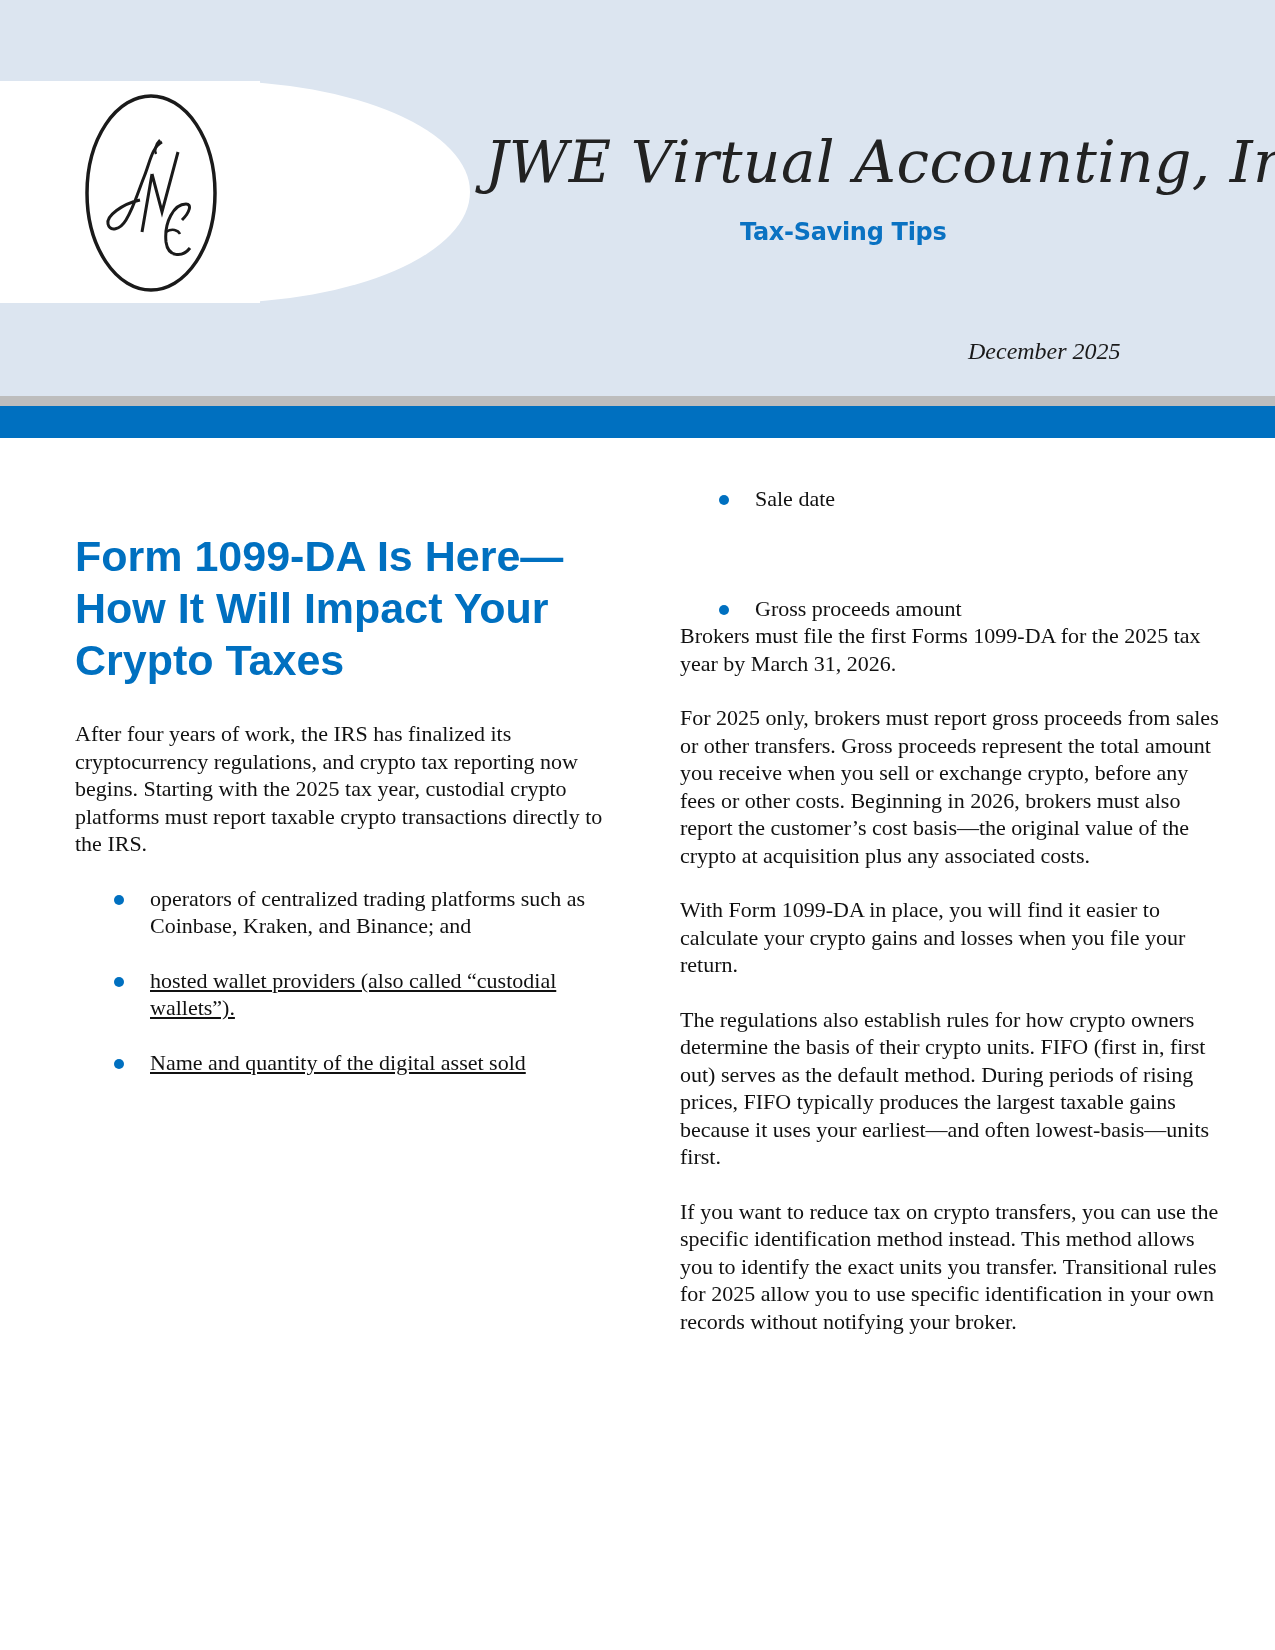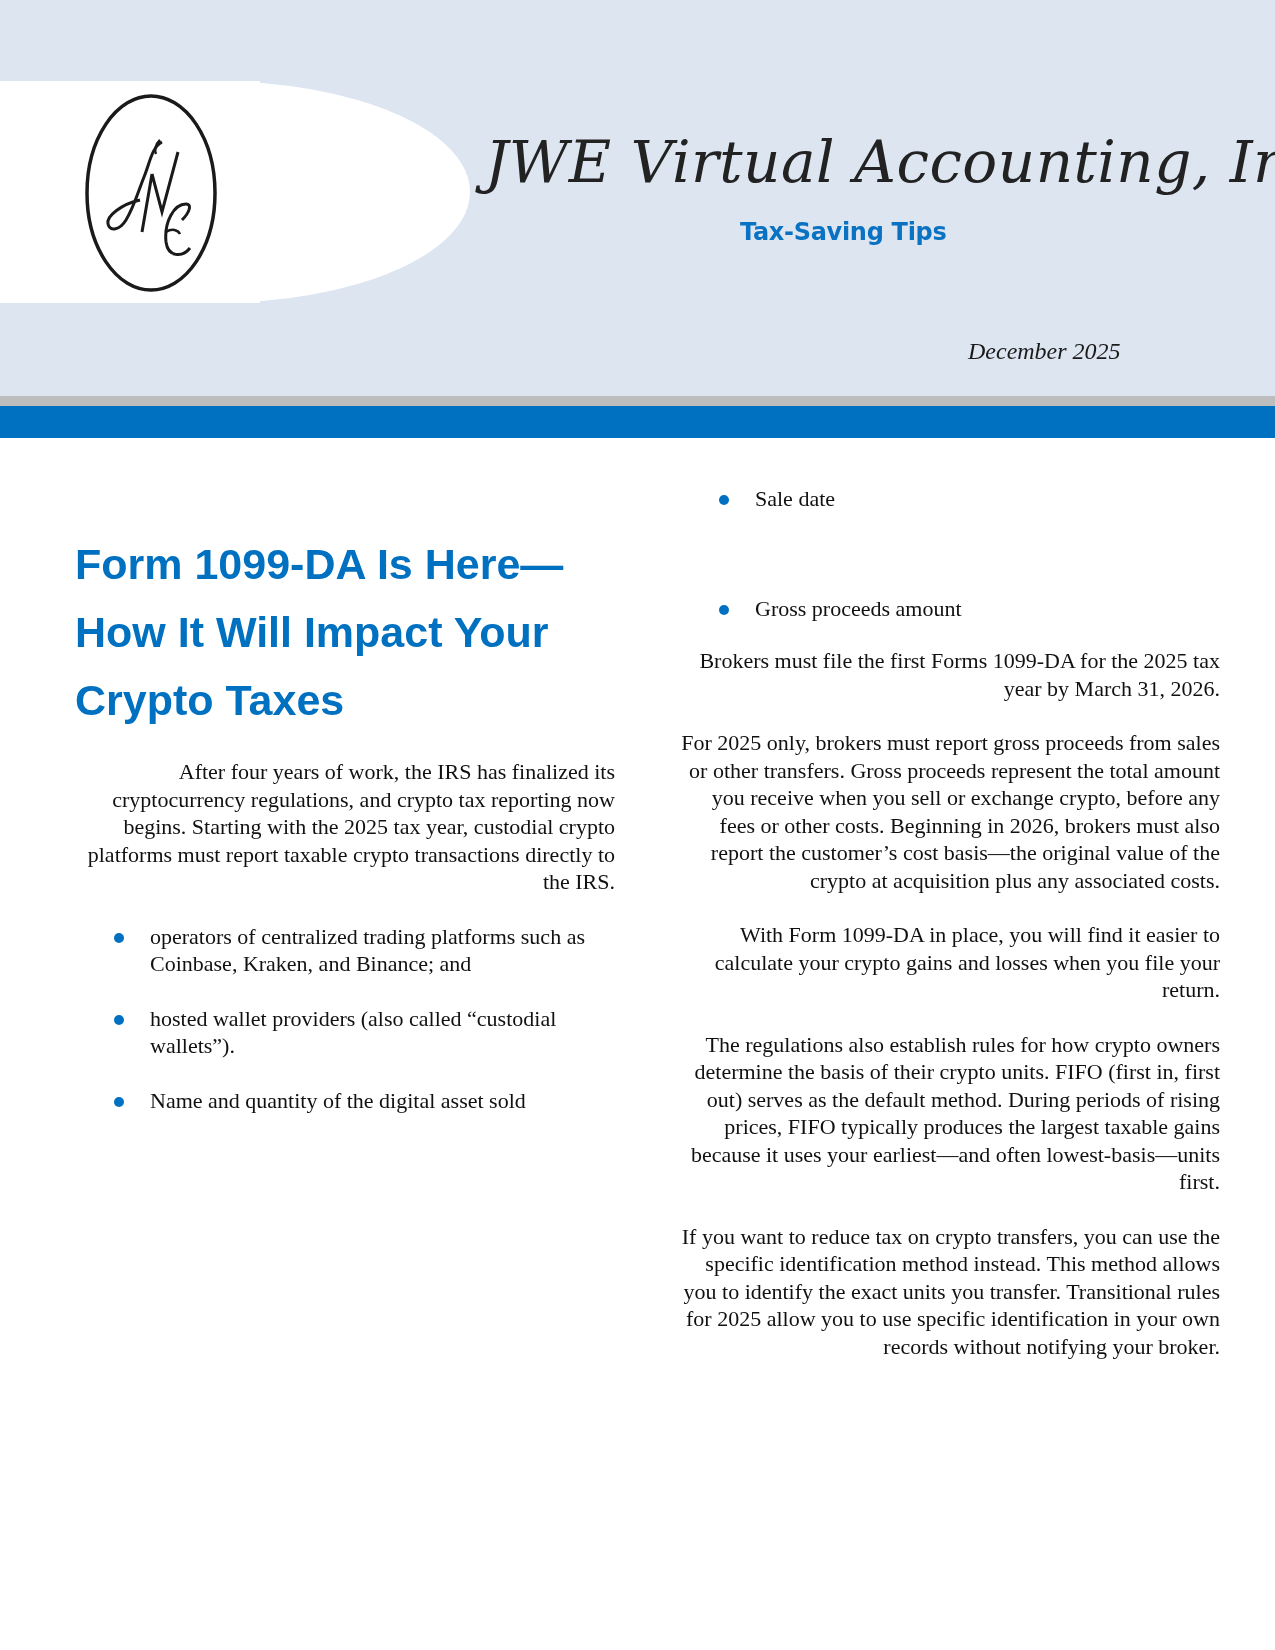--- a/index.html
+++ b/index.html
@@ -31,7 +31,7 @@
   .right-bullets { list-style: none; }
   .right-bullets li { position: relative; padding-left: 75px; }
   .right-bullets li + li { margin-top: 82px; }
-  .right-bullets { margin-bottom: 25px; }
+  .right-bullets { }
 </style>
 </head>
 <body>

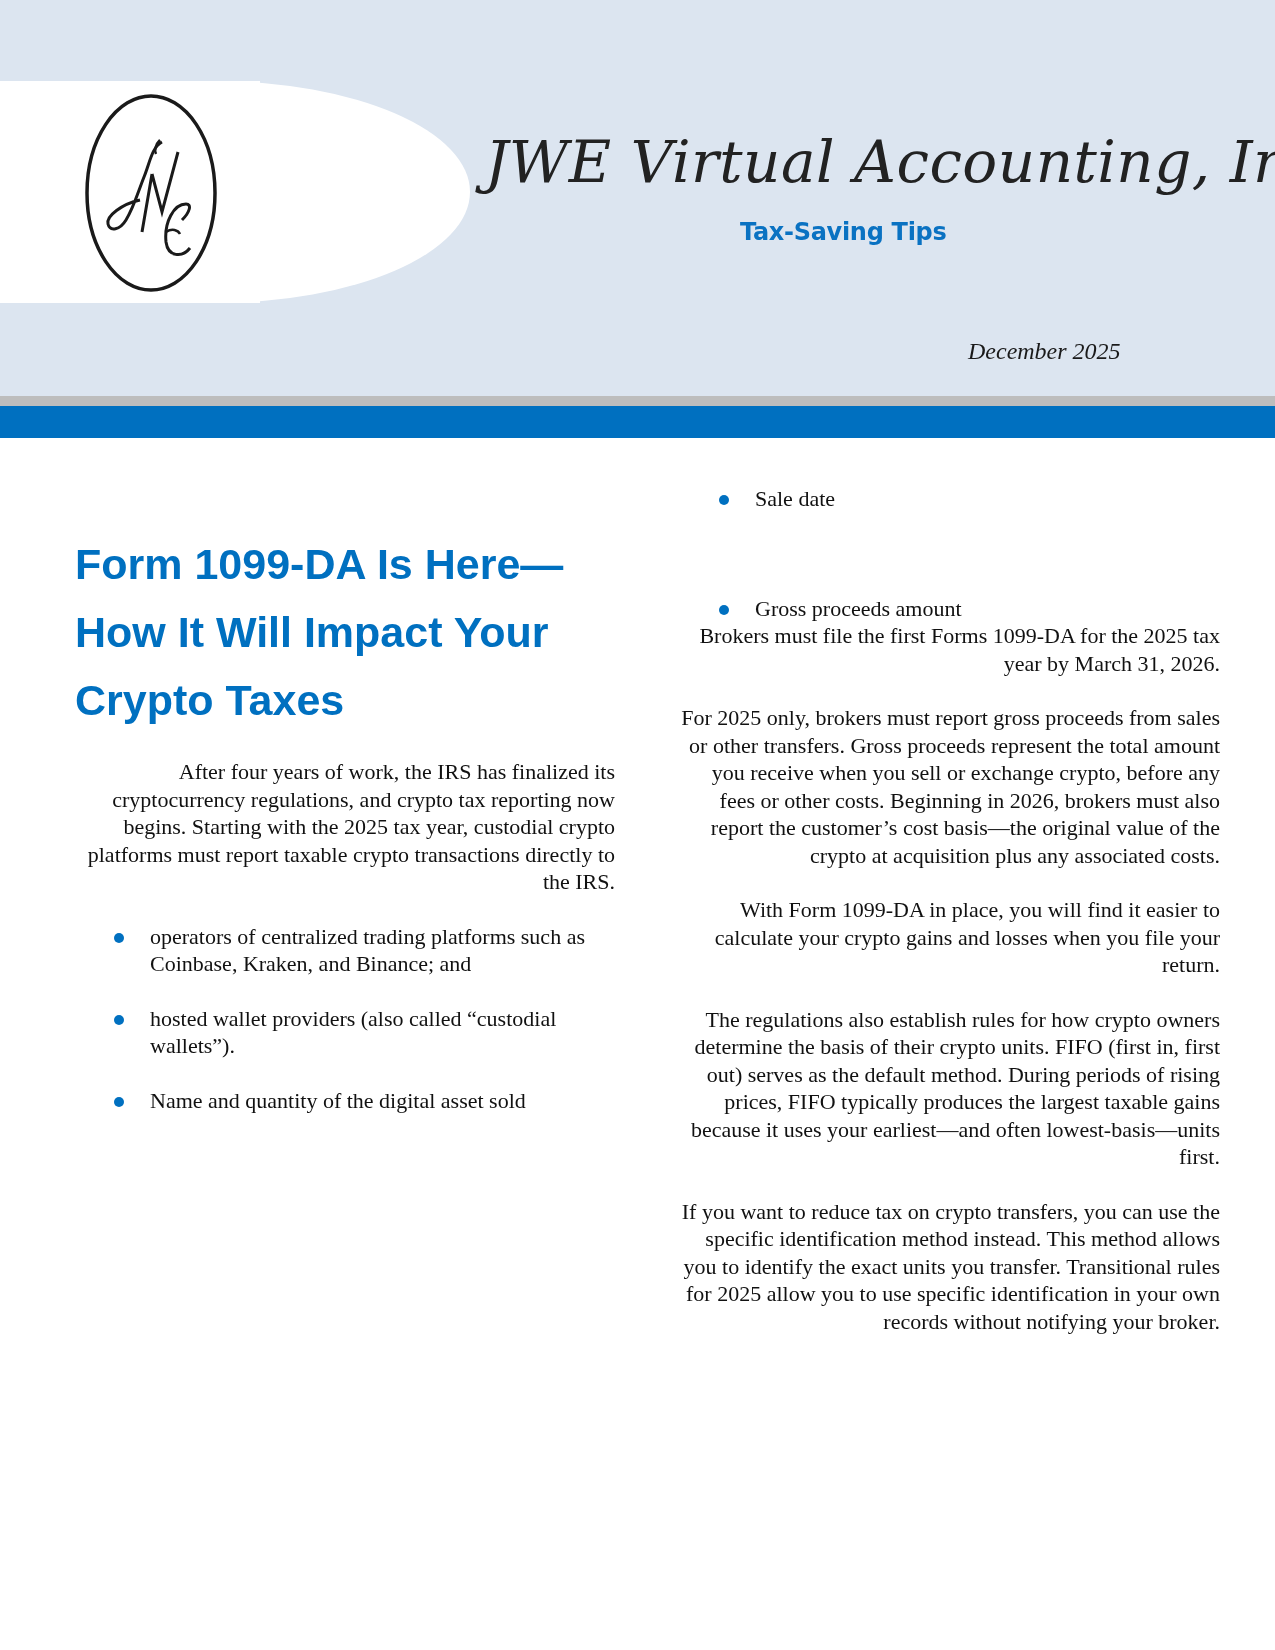--- a/index.html
+++ b/index.html
@@ -21,7 +21,7 @@
   .col-left { left: 75px; top: 530px; width: 540px; }
   .col-right { left: 680px; top: 485px; width: 540px; }
 
-  .headline { font-family: "Liberation Sans", sans-serif; font-weight: bold; font-size: 43px; line-height: 68px; color: #0070c0; margin-bottom: 24px; }
+  .headline { font-family: "Liberation Sans", sans-serif; font-weight: bold; font-size: 43px; line-height: 52px; color: #0070c0; margin-bottom: 34px; }
   .para { margin-bottom: 27px; text-align: right; }
   .bullets { list-style: none; margin-bottom: 27px; }
   .bullets li { position: relative; padding-left: 75px; margin-bottom: 27px; }

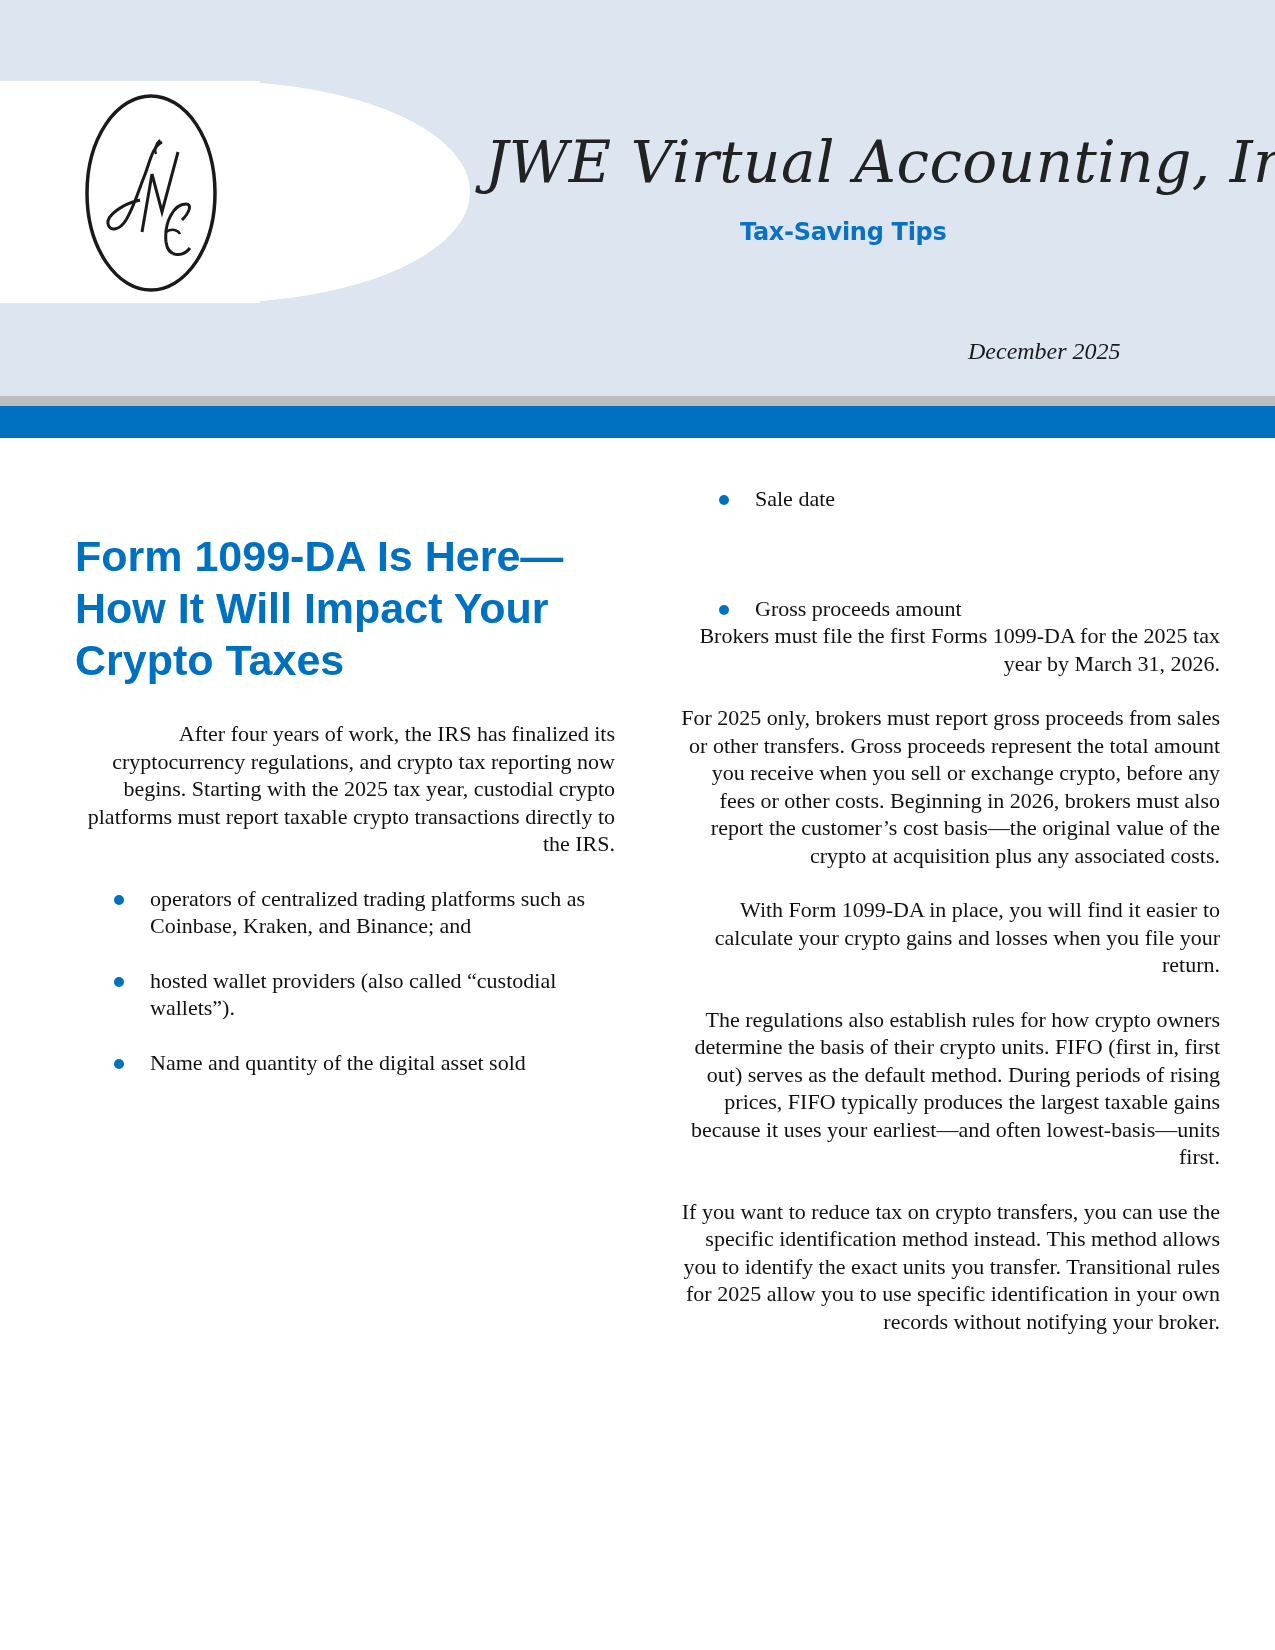--- a/index.html
+++ b/index.html
@@ -22,7 +22,7 @@
   .col-right { left: 680px; top: 485px; width: 540px; }
 
   .headline { font-family: "Liberation Sans", sans-serif; font-weight: bold; font-size: 43px; line-height: 52px; color: #0070c0; margin-bottom: 34px; }
-  .para { margin-bottom: 27px; text-align: right; }
+  .para { margin-bottom: 27px; }
   .bullets { list-style: none; margin-bottom: 27px; }
   .bullets li { position: relative; padding-left: 75px; margin-bottom: 27px; }
   .bullets li:last-child { margin-bottom: 0; }

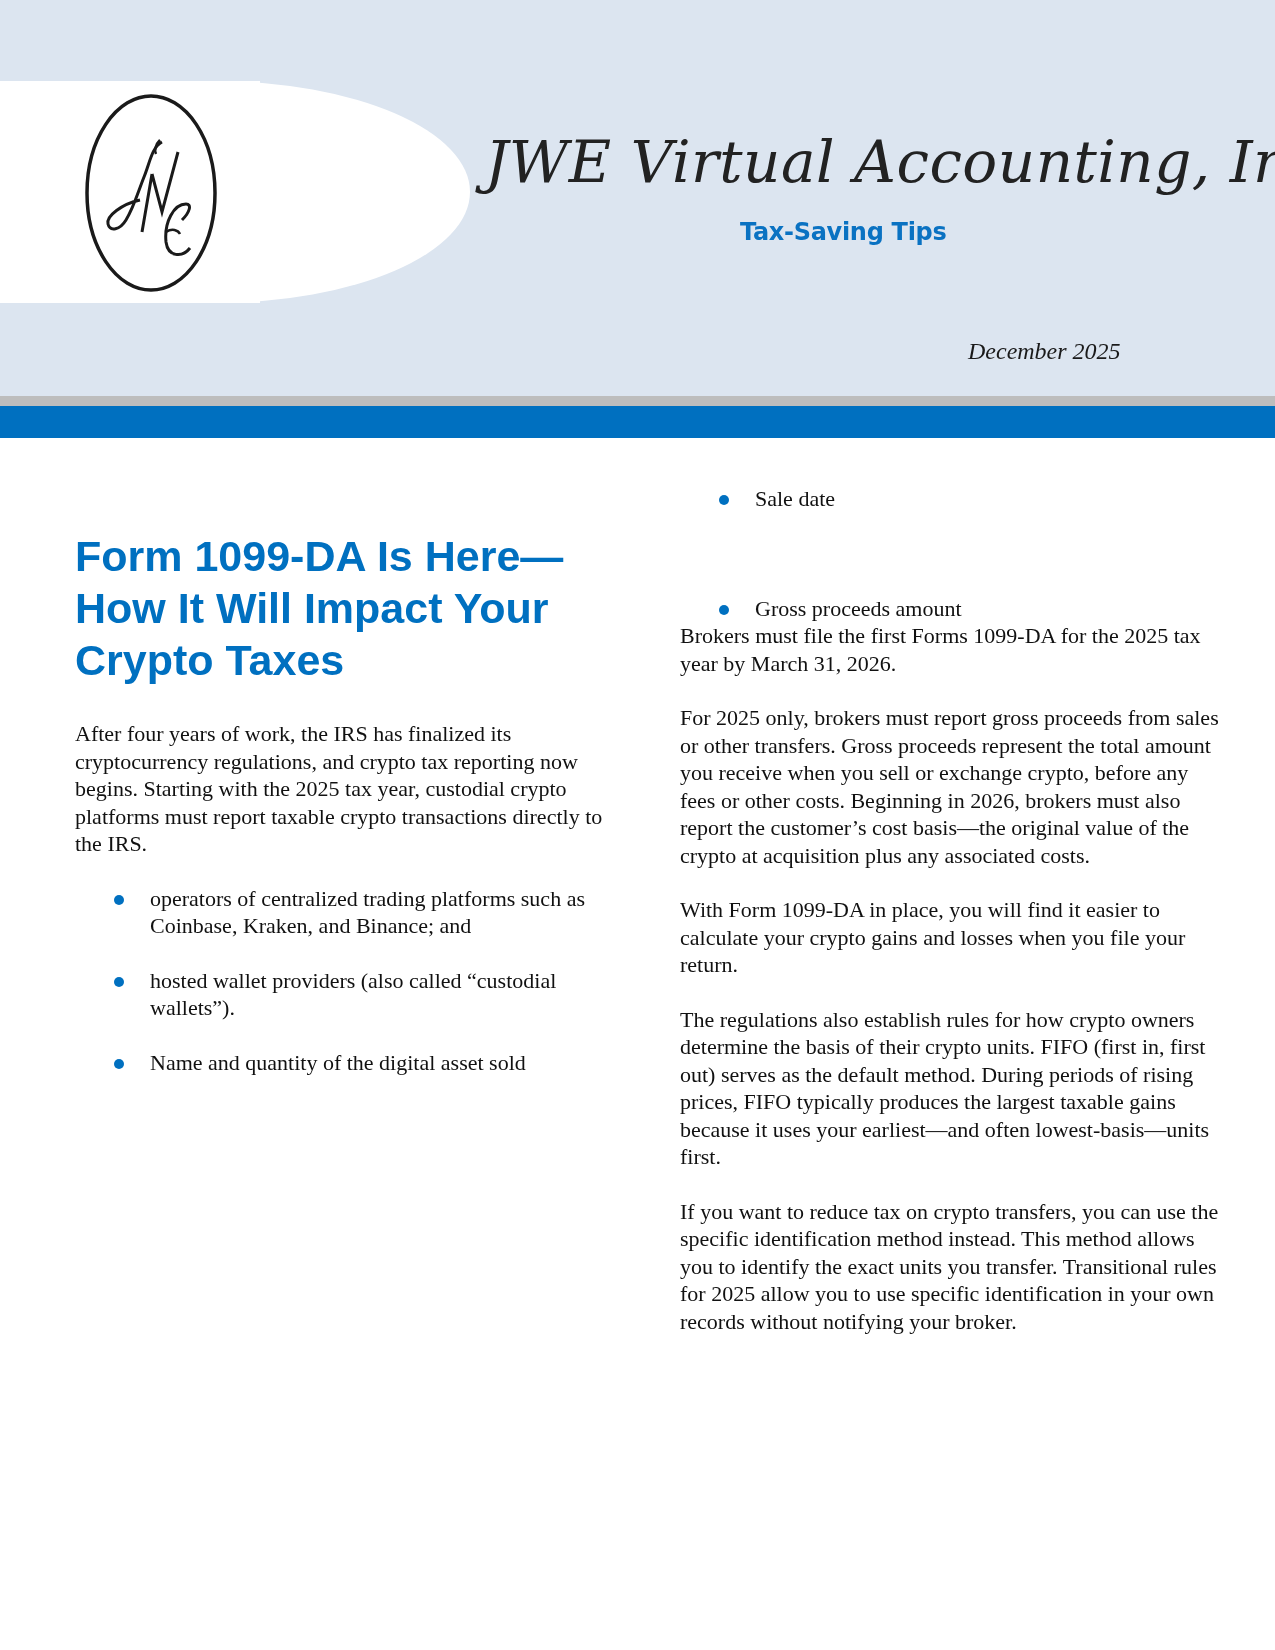--- a/index.html
+++ b/index.html
@@ -25,7 +25,7 @@
   .para { margin-bottom: 27px; }
   .bullets { list-style: none; margin-bottom: 27px; }
   .bullets li { position: relative; padding-left: 75px; margin-bottom: 27px; }
-  .bullets li:last-child { margin-bottom: 0; }
+  .bullets li:last-child { margin-bottom: 0; text-decoration: underline; }
   .bullet-dot { position: absolute; left: 39px; top: 10px; width: 10px; height: 10px; border-radius: 50%; background: #0070c0; }
 
   .right-bullets { list-style: none; }

